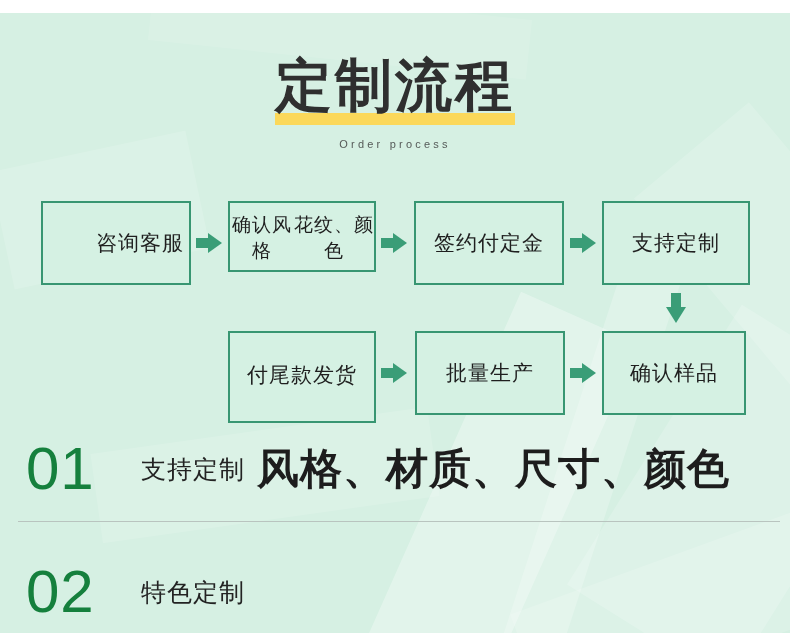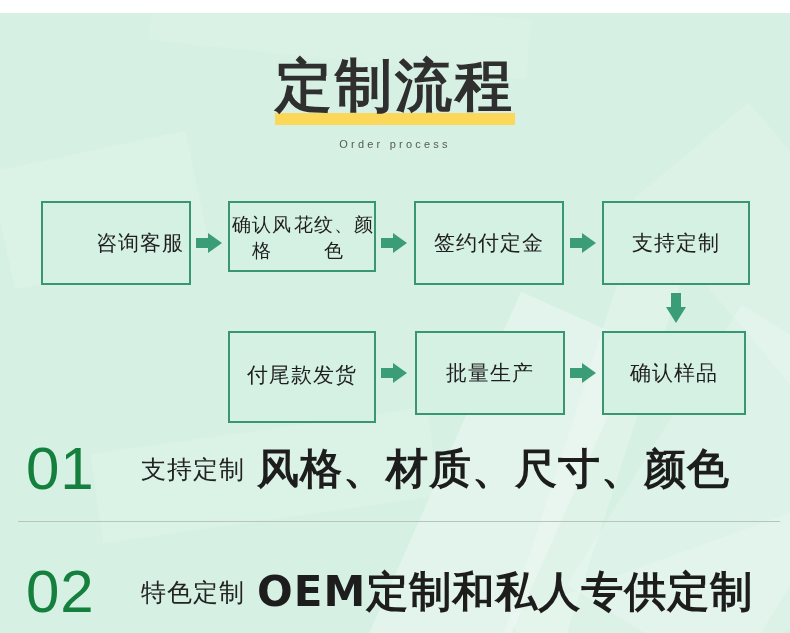--- a/index.html
+++ b/index.html
@@ -303,7 +303,6 @@
   <div class="feature feature-02">
     <div class="fnum">02</div>
     <div class="flabel">特色定制</div>
-    <div class="fstrong">OEM定制和私人专供定制</div>
   </div>
 
 </div>

